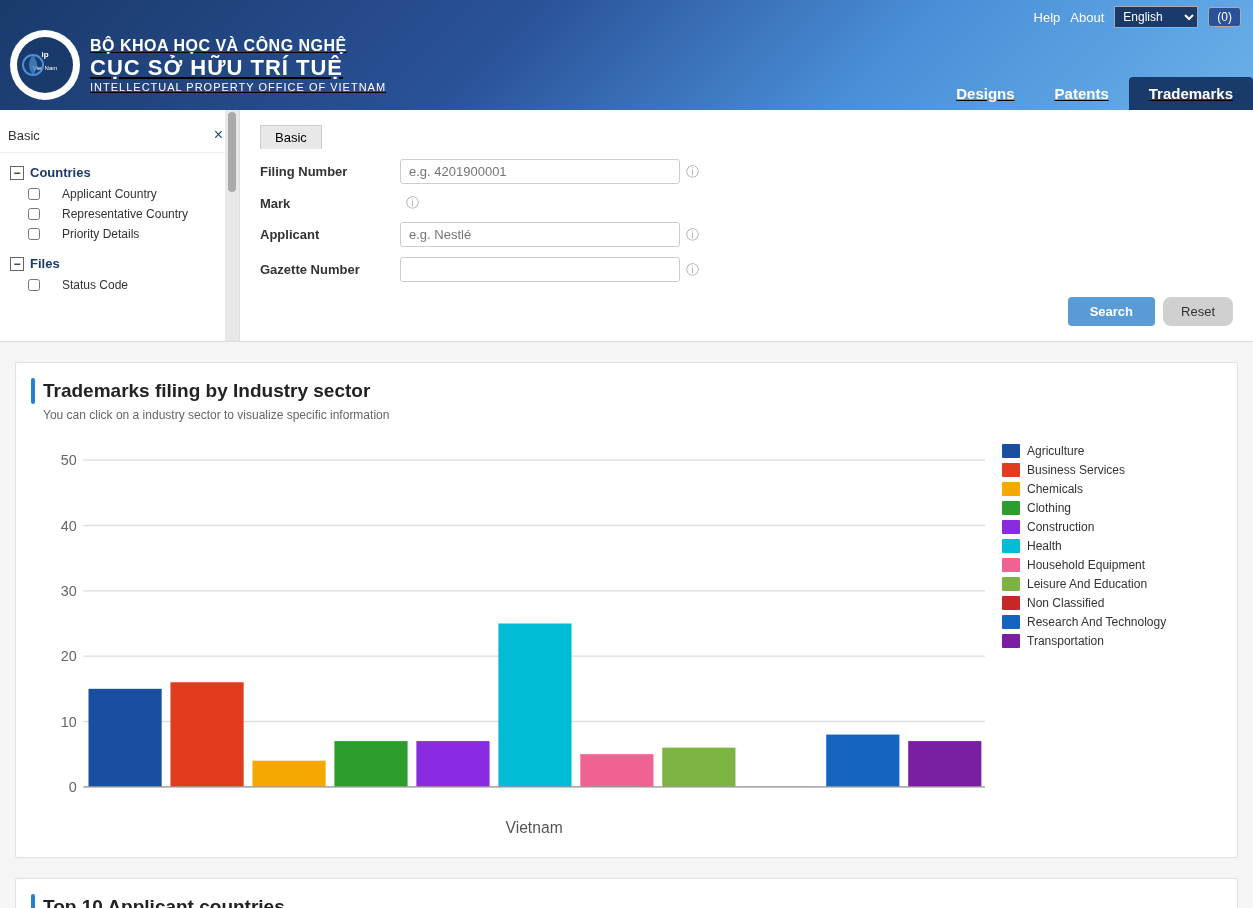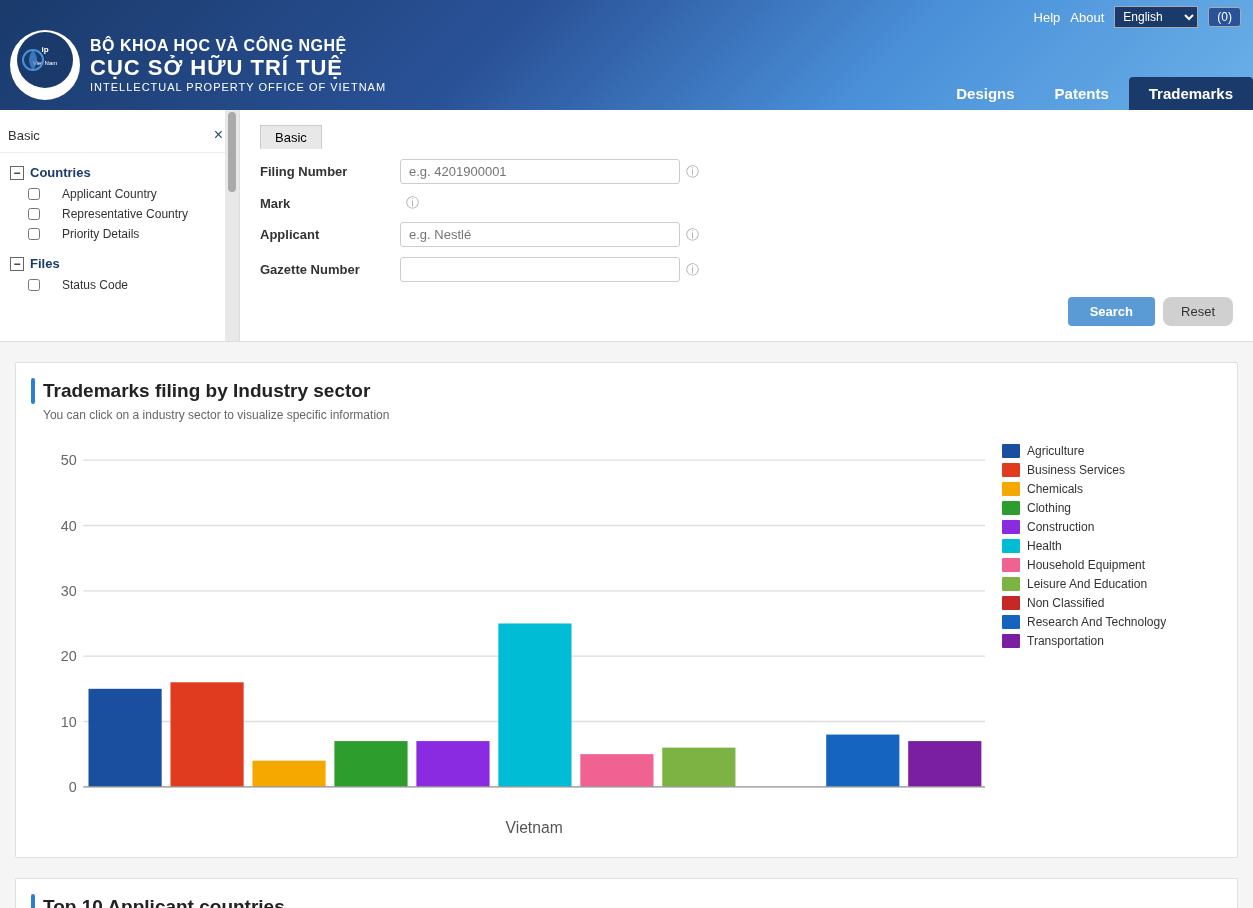--- a/index.html
+++ b/index.html
@@ -12,6 +12,7 @@
       position: relative;
       display: flex;
       align-items: flex-end;
+      text-decoration: underline;
     }
     .header-top-bar {
       position: absolute;

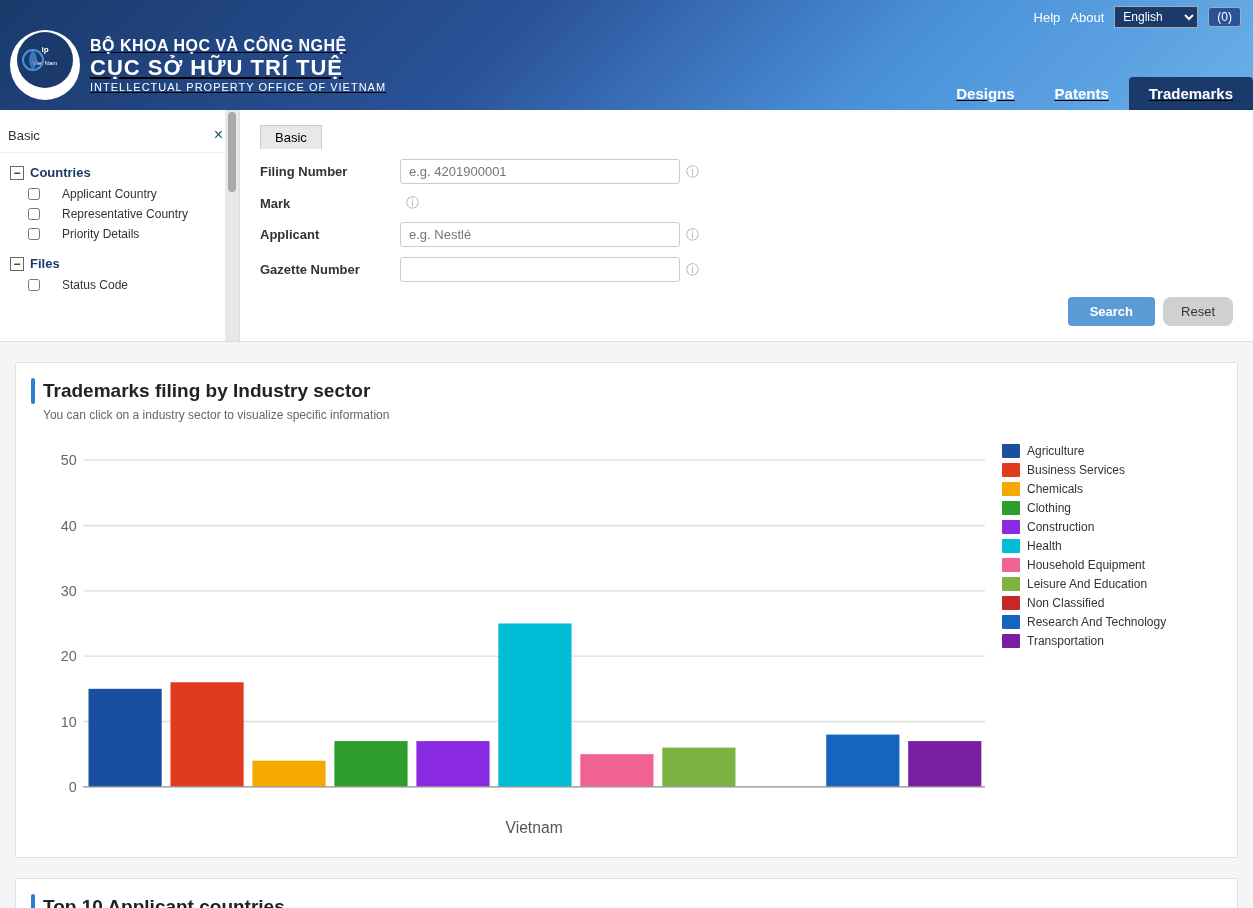--- a/index.html
+++ b/index.html
@@ -51,7 +51,7 @@
       width: 70px; height: 70px;
       background: #fff;
       border-radius: 50%;
-      display: flex; align-items: flex-start; justify-content: center;
+      display: flex; align-items: center; justify-content: center;
       margin-right: 10px;
       overflow: hidden;
       flex-shrink: 0;

